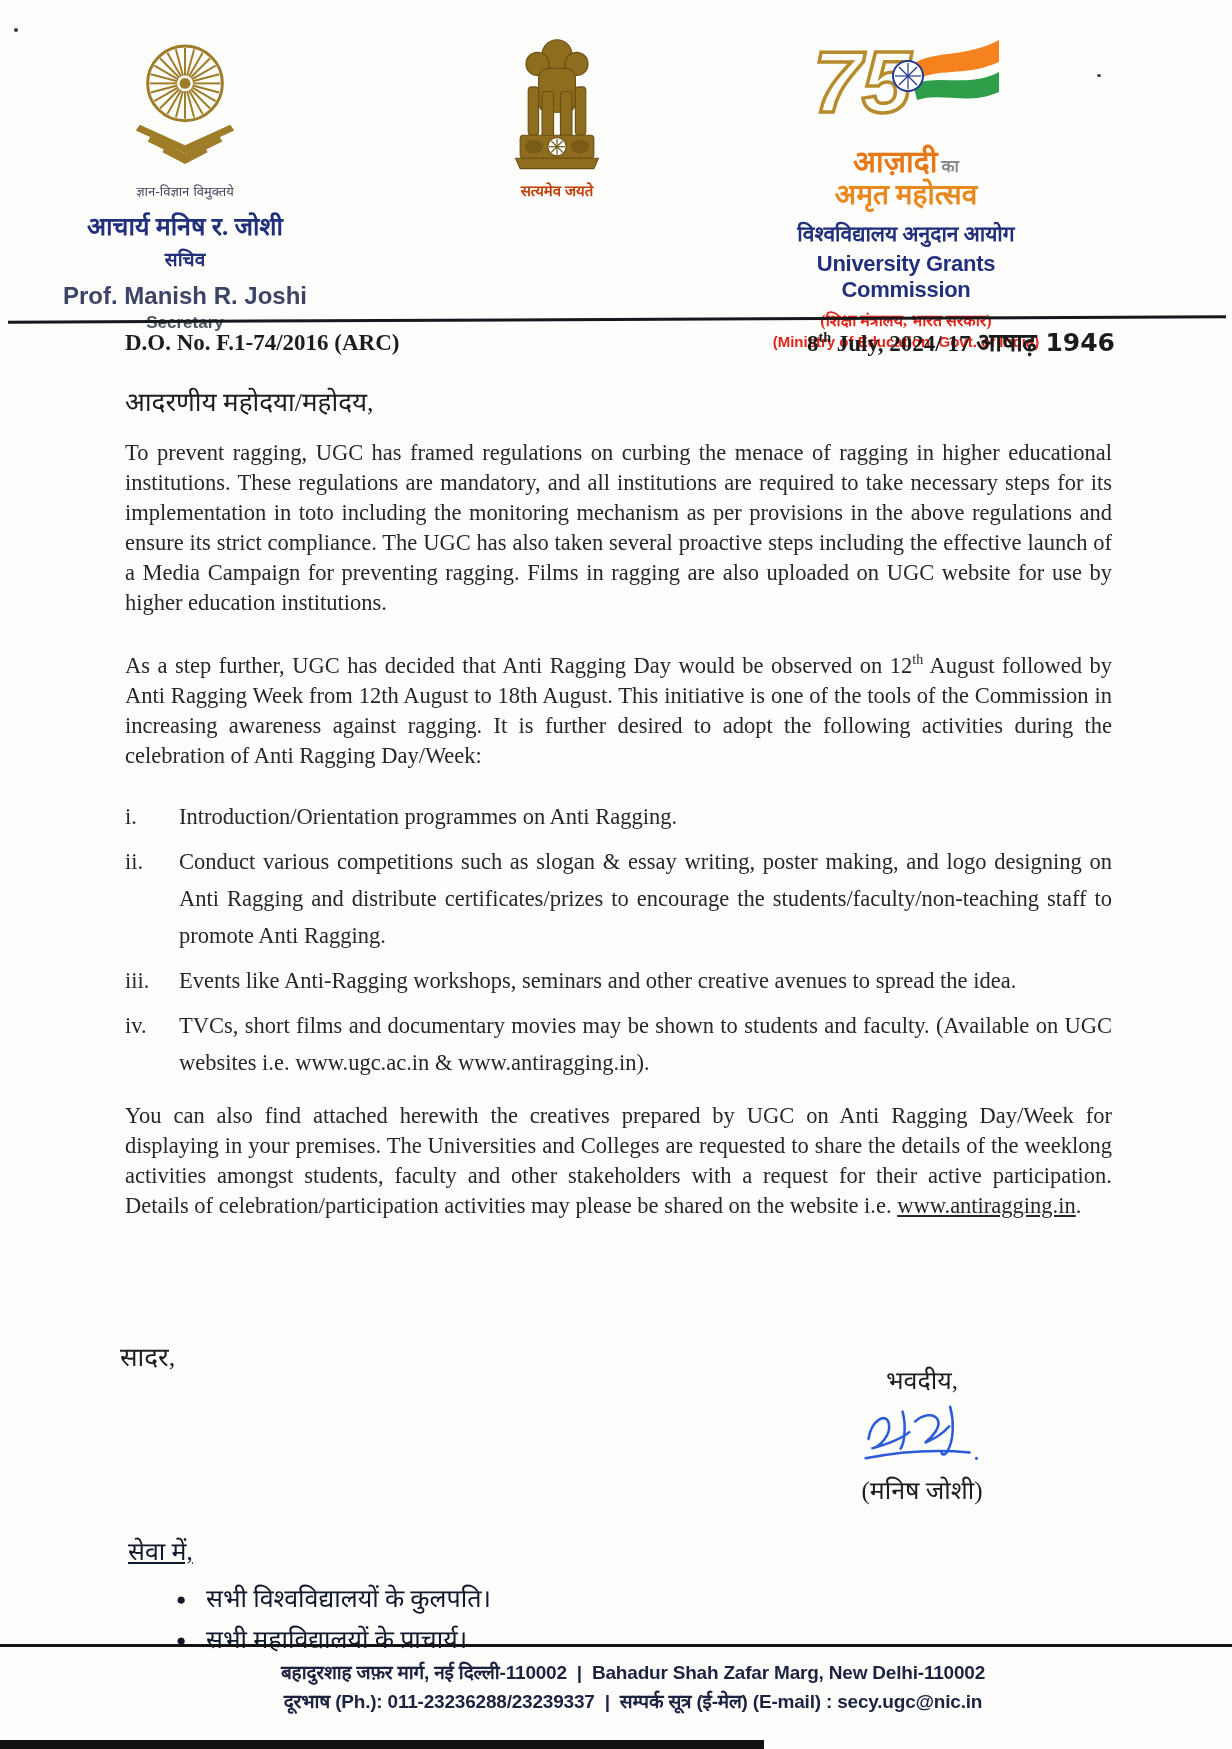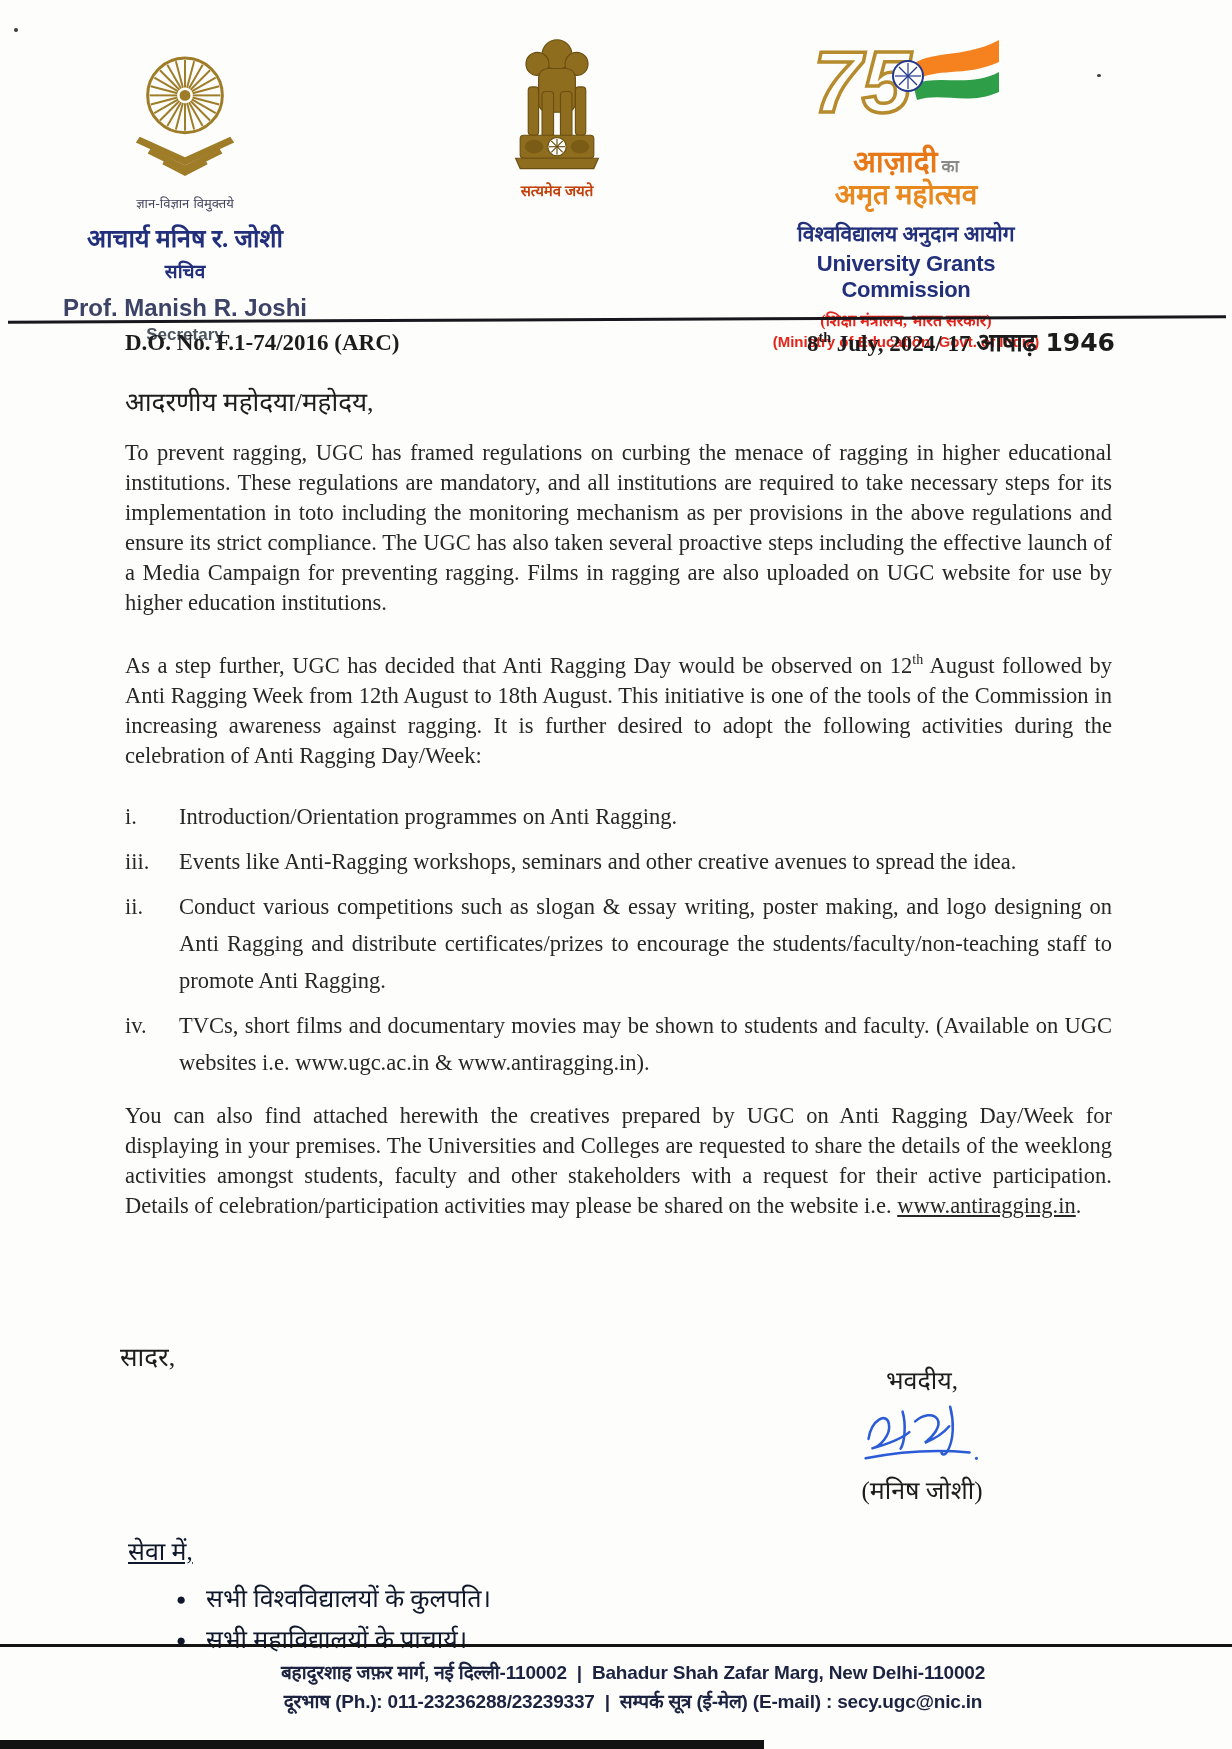--- a/index.html
+++ b/index.html
@@ -12,7 +12,7 @@
     overflow:hidden;
   }
   
-  .lh-left{position:absolute;left:35px;top:48px;width:300px;text-align:center;}
+  .lh-left{position:absolute;left:35px;top:36px;width:300px;text-align:center;}
   .lh-left .motto{font-size:13px;color:#44445e;margin-top:2px;font-family:"DejaVu Sans",sans-serif;}
   .lh-left .name-hi{font-size:25px;font-weight:bold;color:#22307c;margin-top:8px;}
   .lh-left .desig-hi{font-size:19px;font-weight:bold;color:#22307c;margin-top:4px;}

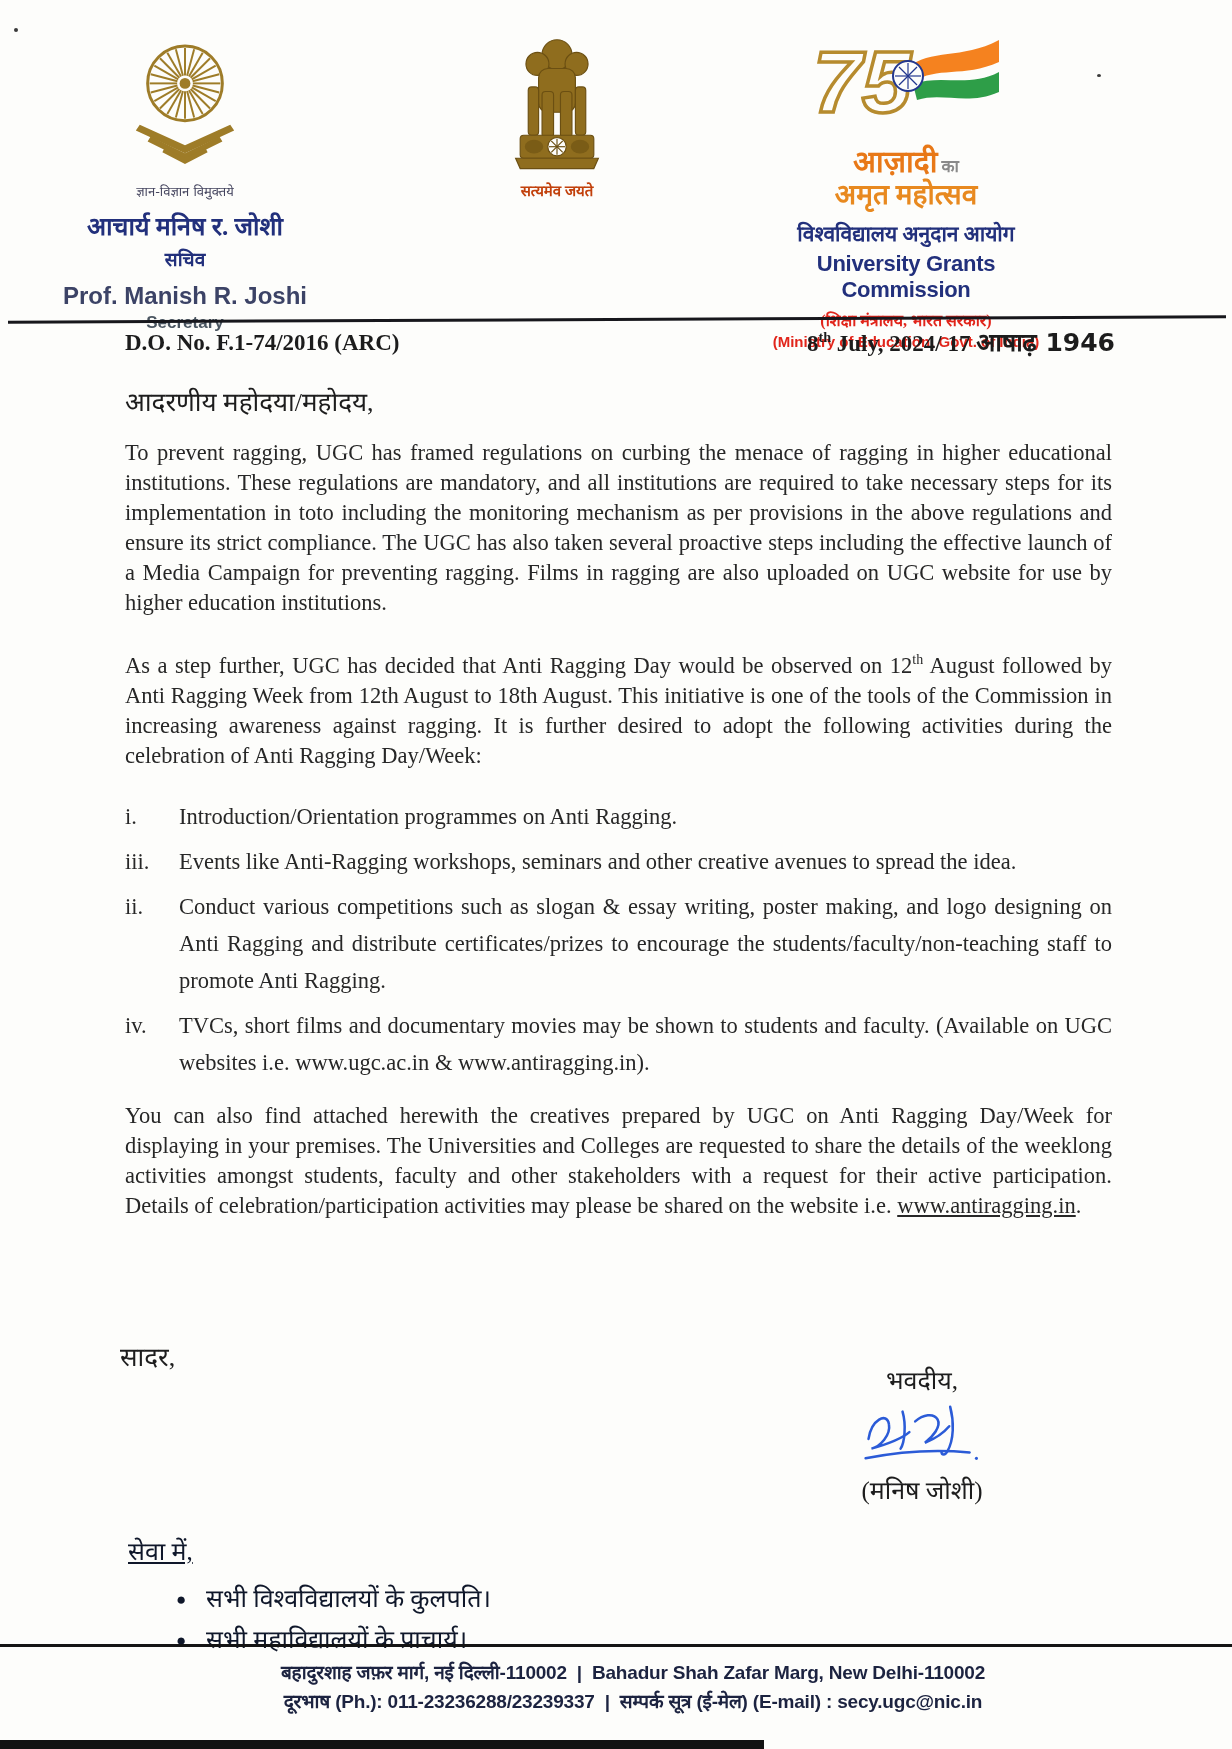--- a/index.html
+++ b/index.html
@@ -201,12 +201,12 @@
         <span class="li-t">Introduction/Orientation programmes on Anti Ragging.</span>
       </div>
       <div class="li">
+        <span class="li-m">ii.</span>
+        <span class="li-t">Conduct various competitions such as slogan &amp; essay writing, poster making, and logo designing on Anti Ragging and distribute certificates/prizes to encourage the students/faculty/non-teaching staff to promote Anti Ragging.</span>
+      </div>
+      <div class="li">
         <span class="li-m">iii.</span>
         <span class="li-t">Events like Anti-Ragging workshops, seminars and other creative avenues to spread the idea.</span>
-      </div>
-      <div class="li">
-        <span class="li-m">ii.</span>
-        <span class="li-t">Conduct various competitions such as slogan &amp; essay writing, poster making, and logo designing on Anti Ragging and distribute certificates/prizes to encourage the students/faculty/non-teaching staff to promote Anti Ragging.</span>
       </div>
       <div class="li">
         <span class="li-m">iv.</span>

